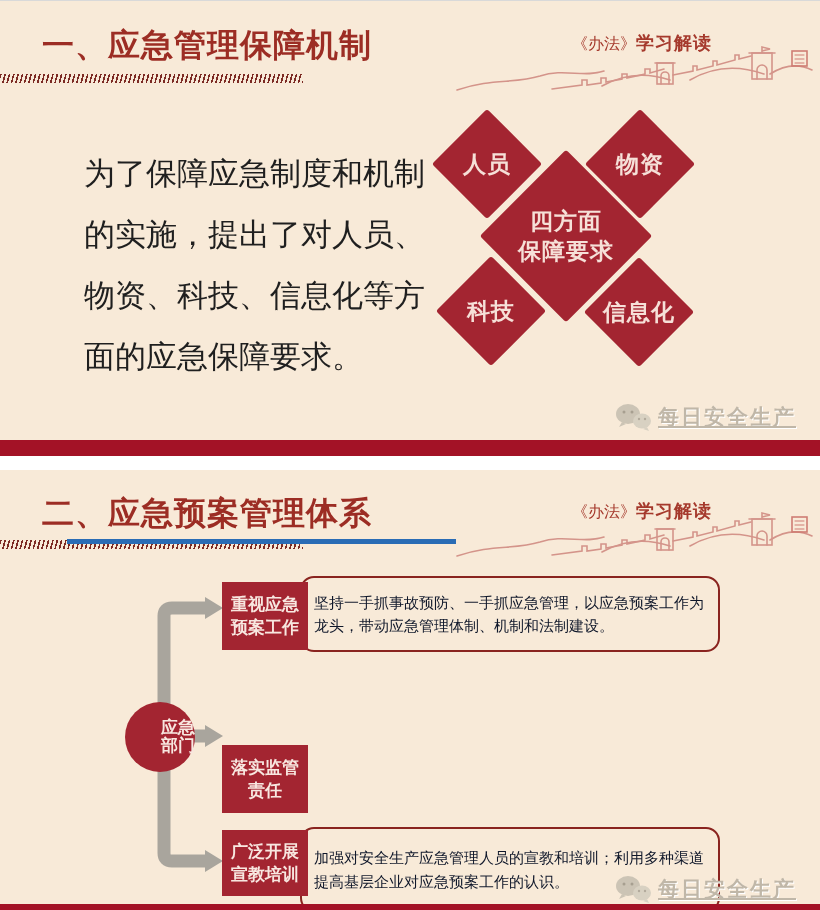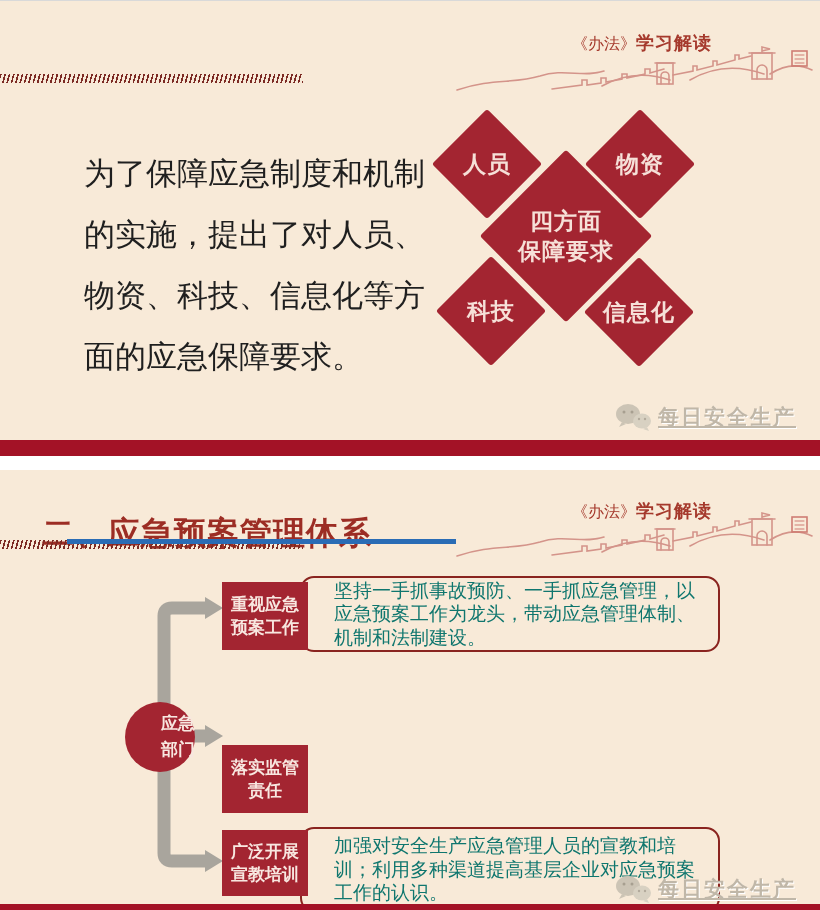--- a/index.html
+++ b/index.html
@@ -73,6 +73,7 @@
 <div id="canvas">
   <div class="topline"></div>
 
+  <div class="slide-title" style="top:24px;">一、应急管理保障机制</div>
   <div class="badge" style="left:572px;top:31px;">
     <span class="pfx">《办法》</span><span class="sfx">学习解读</span>
   </div>

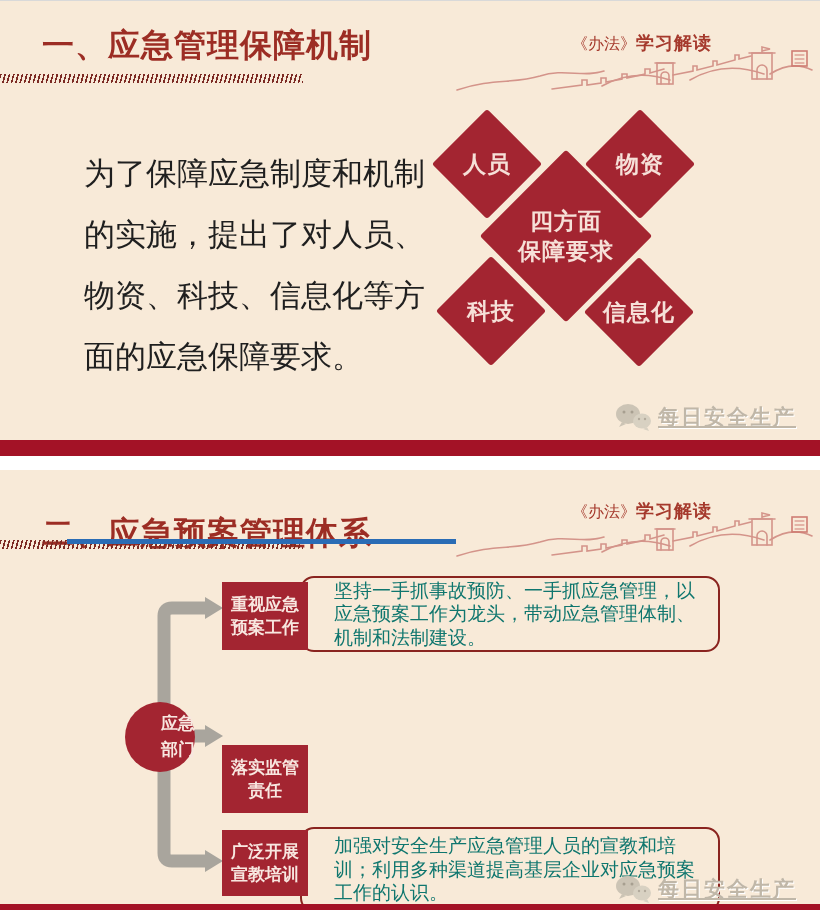--- a/index.html
+++ b/index.html
@@ -135,7 +135,7 @@
   <div class="midbar"></div>
   <div class="whitegap"></div>
 
-  <div class="slide-title" style="top:492px;margin-top:20px;">二、应急预案管理体系</div>
+  <div class="slide-title" style="top:492px;">二、应急预案管理体系</div>
   <div class="badge" style="left:572px;top:499px;">
     <span class="pfx">《办法》</span><span class="sfx">学习解读</span>
   </div>

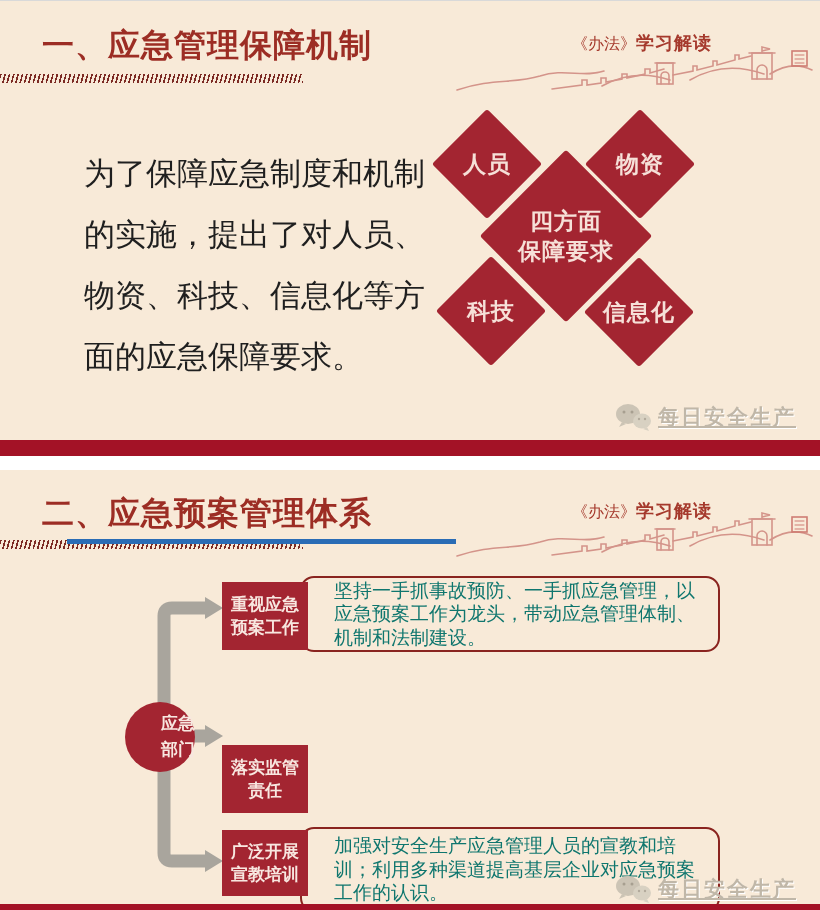--- a/index.html
+++ b/index.html
@@ -64,7 +64,7 @@
     position:absolute;left:300px;width:420px;border:2.5px solid #8a241f;border-radius:14px;
     box-sizing:border-box;display:flex;align-items:center;padding:2px 12px;
   }
-  .ob span{color:#0f766e;font-size:19px;line-height:23.5px;white-space:pre-line;font-weight:500;margin-left:20px;}
+  .ob span{color:#0f172a;font-size:15px;line-height:23.5px;white-space:pre-line;font-weight:500;}
   .connector{position:absolute;left:140px;top:590px;z-index:2;}
 </style>
 </head>

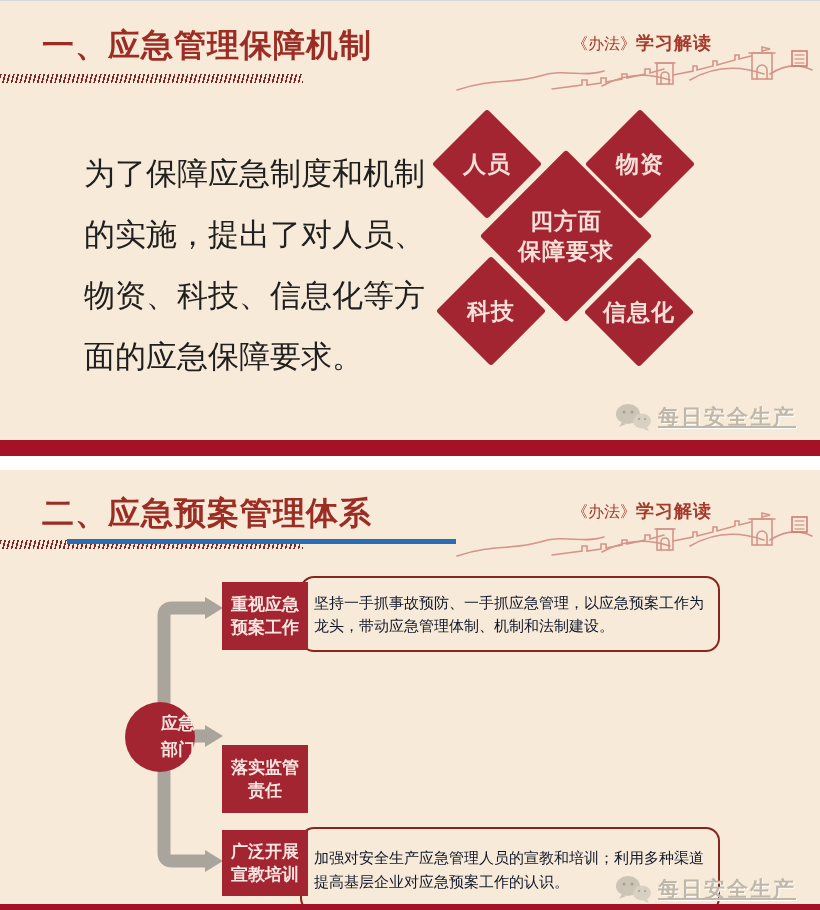--- a/index.html
+++ b/index.html
@@ -54,7 +54,7 @@
     position:absolute;left:125px;top:702px;width:70px;height:70px;border-radius:50%;
     background:#a32531;display:flex;align-items:center;justify-content:center;z-index:3;
   }
-  .flow-circle span{color:#f8e7e0;font-size:17px;font-weight:bold;line-height:26px;text-align:center;white-space:pre-line;margin-left:36px;}
+  .flow-circle span{color:#f8e7e0;font-size:17px;font-weight:bold;line-height:18px;text-align:center;white-space:pre-line;margin-left:36px;}
   .flow-label{
     position:absolute;left:222px;width:86px;background:#a32531;border-radius:0;
     display:flex;align-items:center;justify-content:center;z-index:3;

